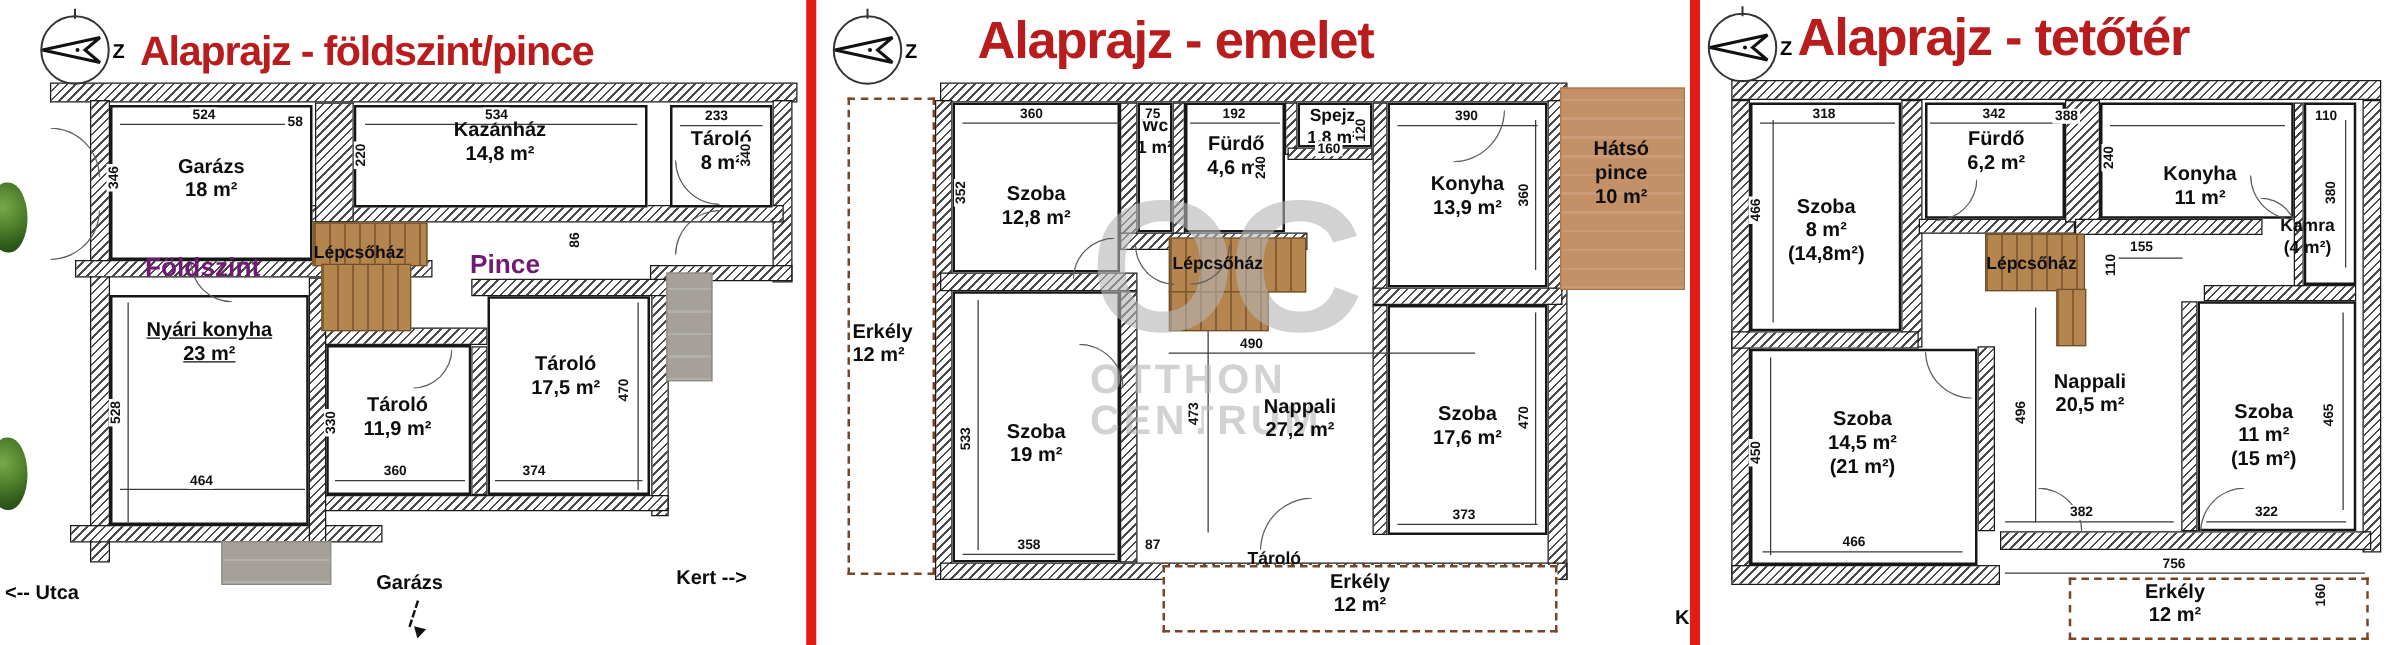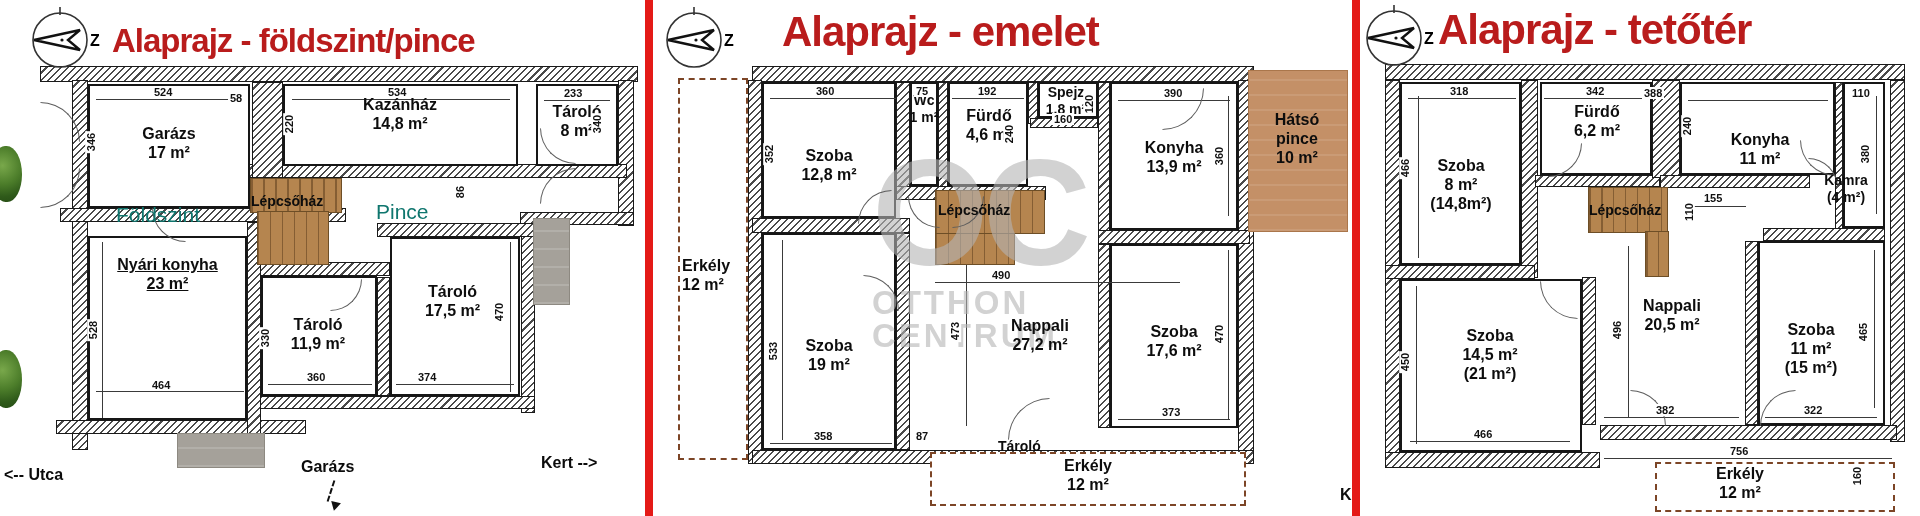--- a/index.html
+++ b/index.html
@@ -103,7 +103,7 @@
 
   <div class="rlabel" style="left:114px;top:124px;width:110px;">
     <span>Garázs</span>
-    <span>17 m²</span>
+    <span>18 m²</span>
   </div>
   <div class="rlabel" style="left:340px;top:95px;width:120px;">
     <span>Kazánház</span>

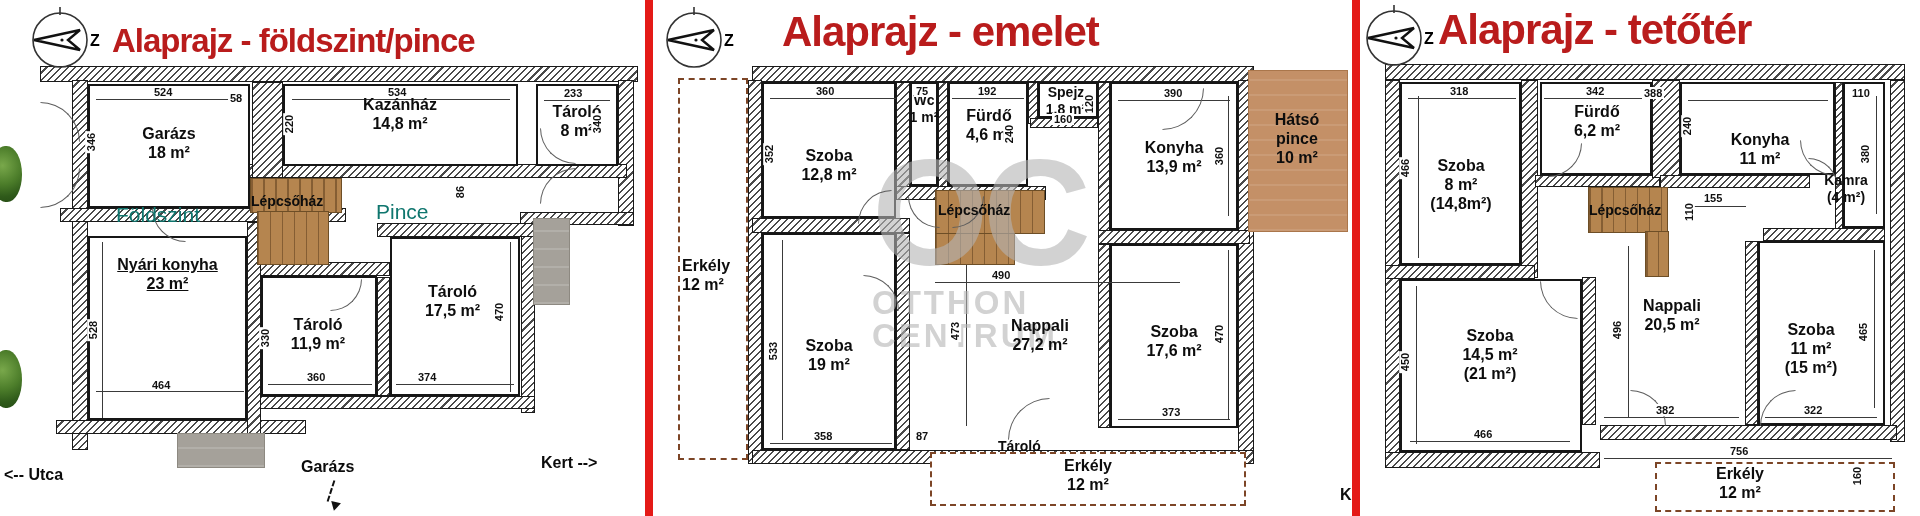--- a/index.html
+++ b/index.html
@@ -23,7 +23,7 @@
   
   .ttl{position:absolute;font-weight:700;color:#b91c1c;letter-spacing:-1px;z-index:10;white-space:nowrap;}
   
-  .flabel{position:absolute;font-weight:400;font-size:21px;color:#0f766e;z-index:8;white-space:nowrap;}
+  .flabel{position:absolute;font-weight:700;font-size:21px;color:#701a75;z-index:8;white-space:nowrap;}
   .note{position:absolute;font-weight:700;font-size:16px;color:#0b0b0b;z-index:10;white-space:nowrap;}
   
   .stairs{position:absolute;z-index:5;background:#b5854f;border:1px solid #6d4e26;

